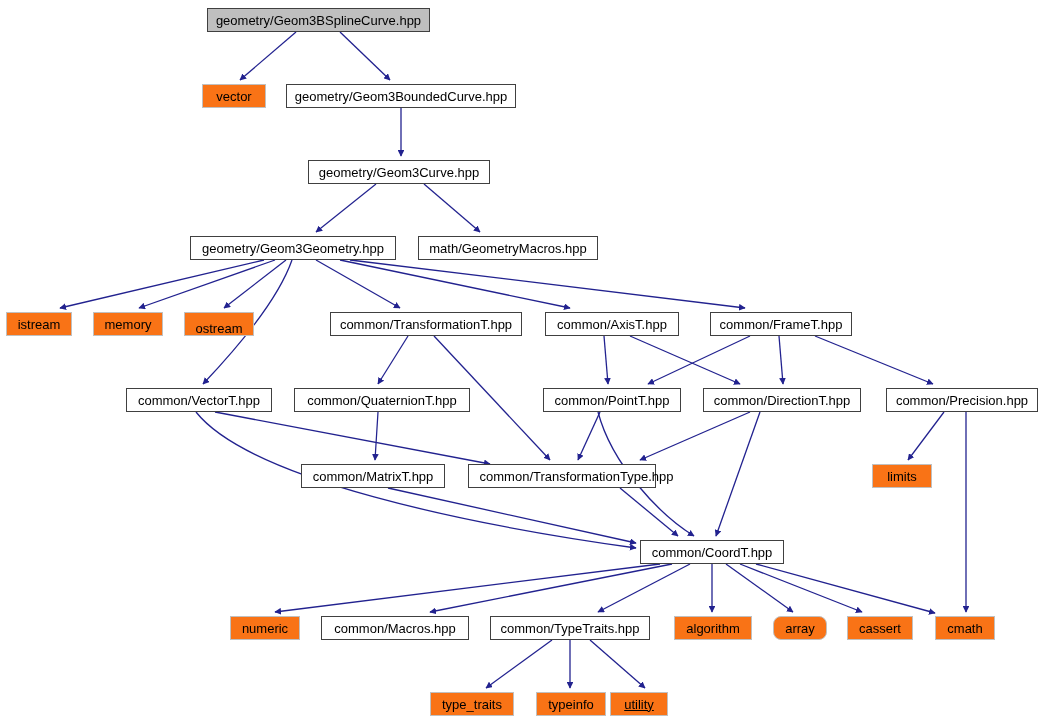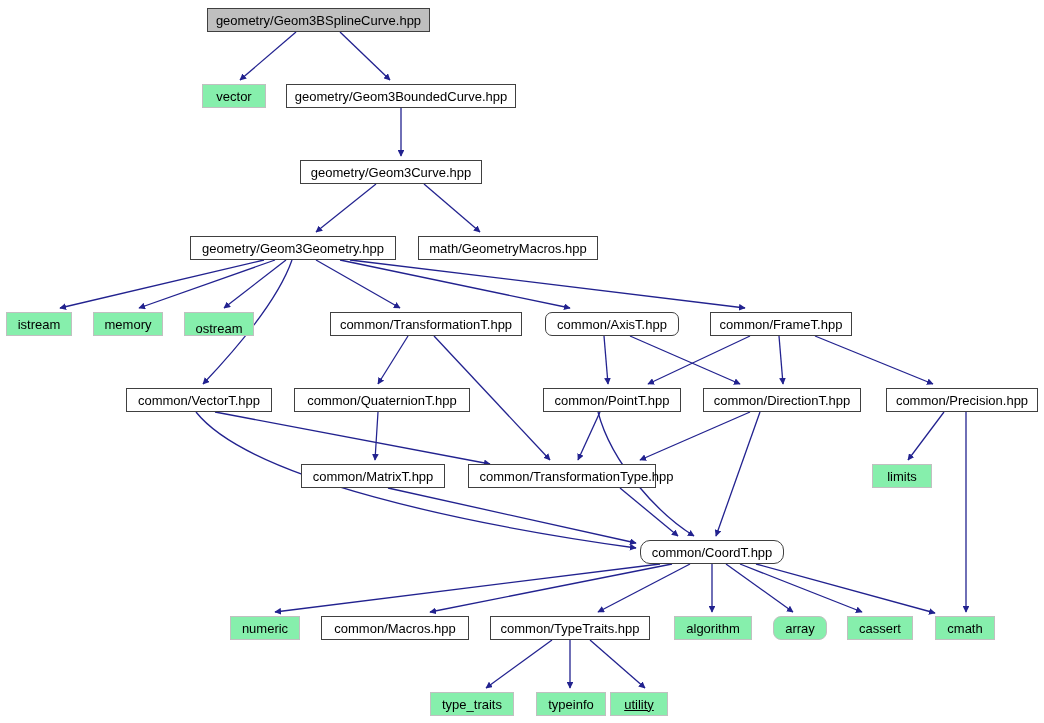--- a/index.html
+++ b/index.html
@@ -38,7 +38,7 @@
   }
   .node.sys {
     border: 1px solid #c0c0c0;
-    background: #86efac;
+    background: #f97316;
   }
   .node.lib {
     border: 1px solid #404040;

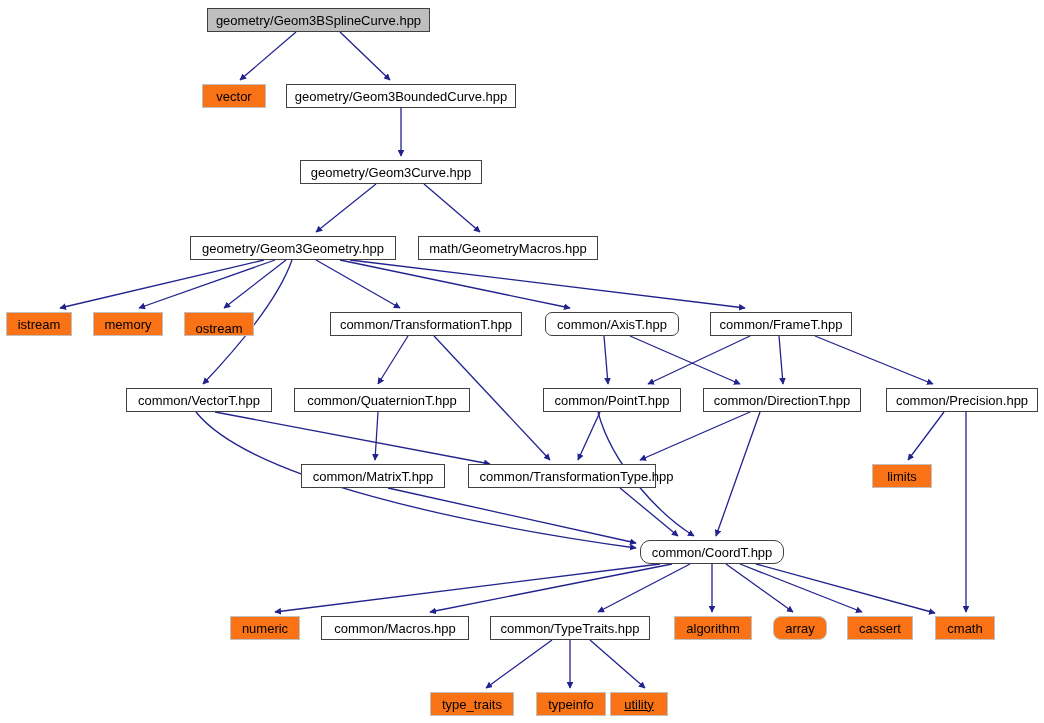--- a/index.html
+++ b/index.html
@@ -115,7 +115,7 @@
       <div class="node lib" style="left: 286px; top: 84px; width: 230px; height: 24px;">
         <span class="node-label">geometry/Geom3BoundedCurve.hpp</span>
       </div>
-      <div class="node lib" style="left: 300px; top: 160px; width: 182px; height: 24px;">
+      <div class="node lib" style="left: 308px; top: 160px; width: 182px; height: 24px;">
         <span class="node-label">geometry/Geom3Curve.hpp</span>
       </div>
       <div class="node lib" style="left: 190px; top: 236px; width: 206px; height: 24px;">

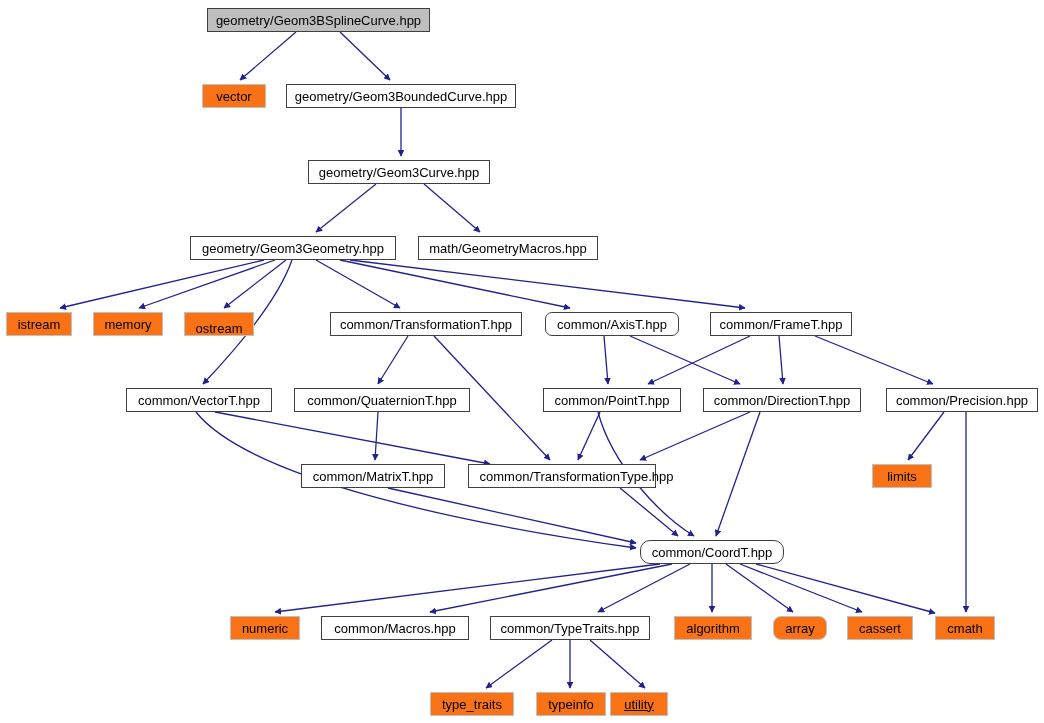--- a/index.html
+++ b/index.html
@@ -136,7 +136,7 @@
       <div class="node lib" style="left: 330px; top: 312px; width: 192px; height: 24px;">
         <span class="node-label">common/TransformationT.hpp</span>
       </div>
-      <div class="node lib" style="left: 545px; top: 312px; width: 134px; height: 24px; border-radius: 7px;">
+      <div class="node lib" style="left: 545px; top: 312px; width: 134px; height: 24px;">
         <span class="node-label">common/AxisT.hpp</span>
       </div>
       <div class="node lib" style="left: 710px; top: 312px; width: 142px; height: 24px;">

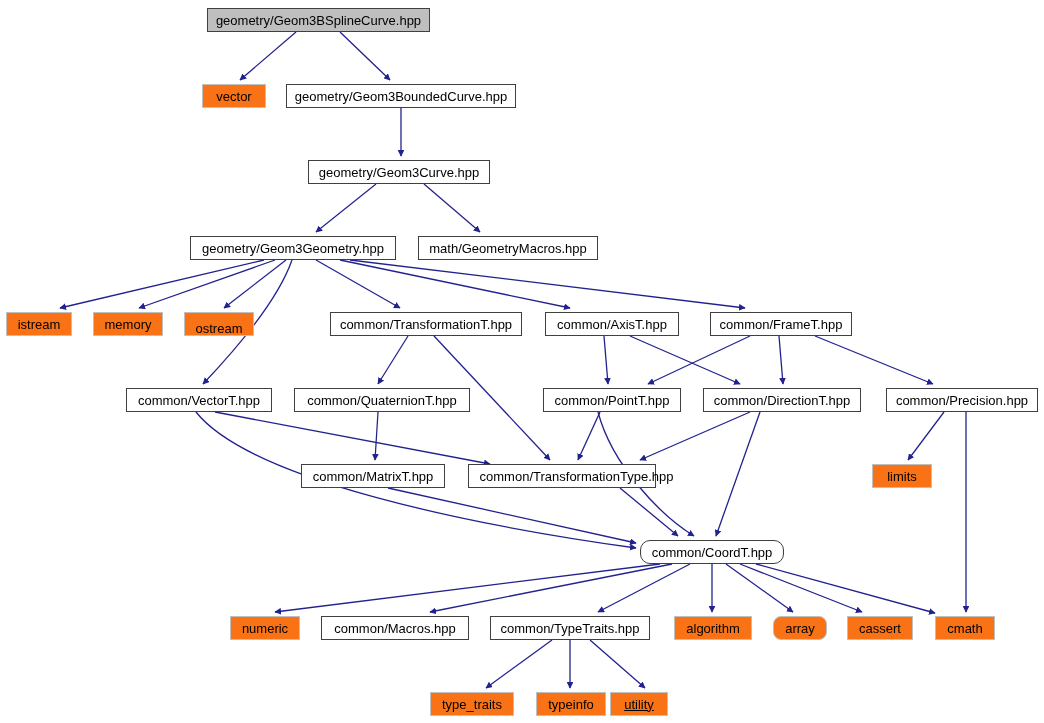--- a/index.html
+++ b/index.html
@@ -166,7 +166,7 @@
       <div class="node sys" style="left: 872px; top: 464px; width: 60px; height: 24px;">
         <span class="node-label">limits</span>
       </div>
-      <div class="node lib" style="left: 640px; top: 540px; width: 144px; height: 24px; border-radius: 10px;">
+      <div class="node lib" style="left: 640px; top: 540px; width: 144px; height: 24px;">
         <span class="node-label">common/CoordT.hpp</span>
       </div>
       <div class="node sys" style="left: 230px; top: 616px; width: 70px; height: 24px;">

